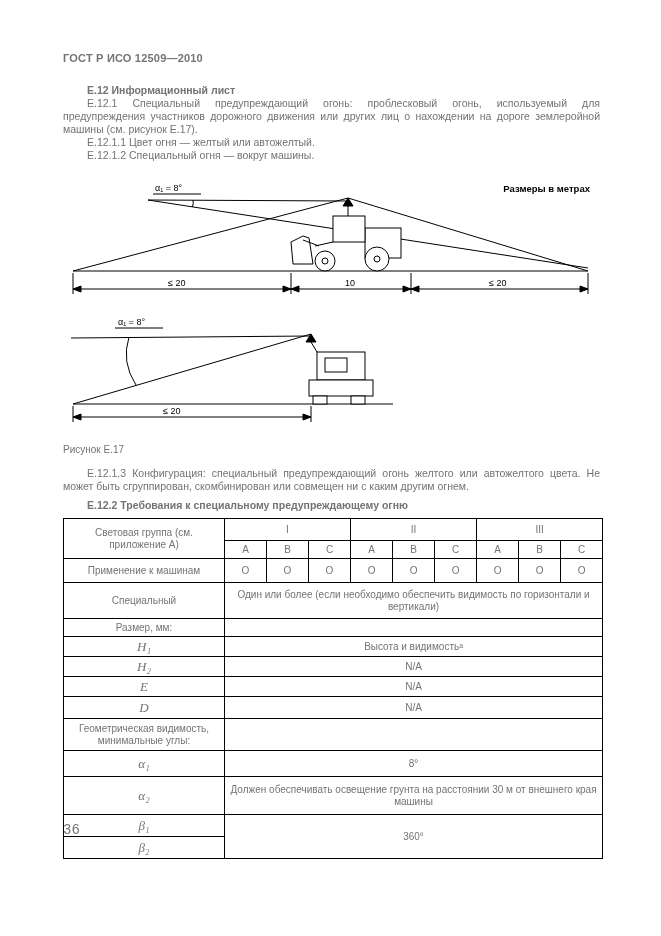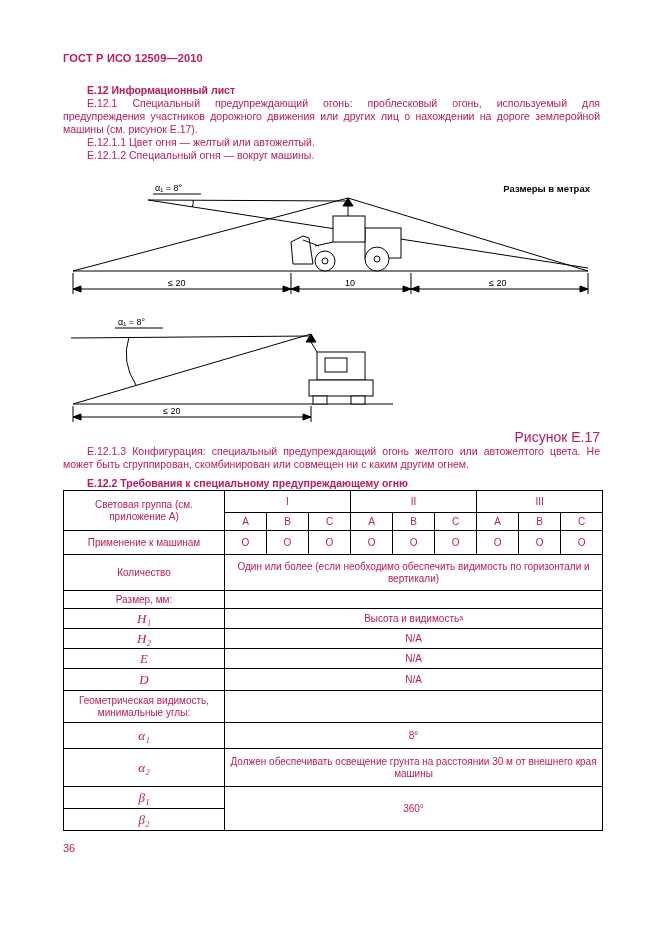--- a/index.html
+++ b/index.html
@@ -5,7 +5,7 @@
   * { box-sizing: border-box; }
   html,body { margin:0; padding:0; background:#fff; }
   .page {
-    width:661px; height:936px; position:relative; background:#fff; color:#be185d;
+    width:661px; height:936px; position:relative; background:#fff; color:#737373;
     font-family:"Liberation Sans", sans-serif; padding:52px 61px 0 63px; overflow:hidden;border-radius:22px;
   }
   .doc-header { font-weight:bold; font-size:11px; margin-bottom:20px; letter-spacing:.2px; }

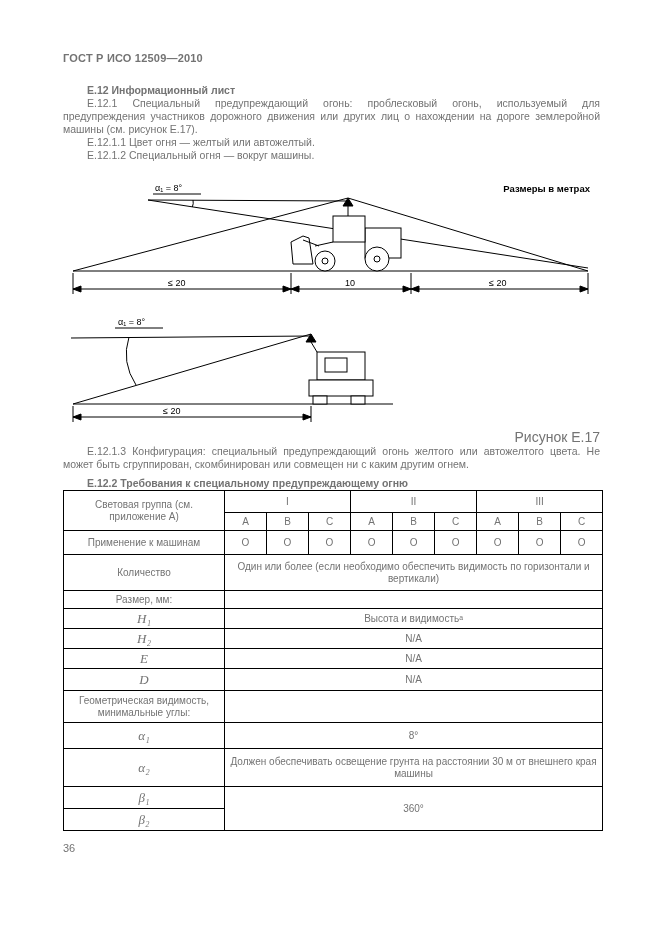--- a/index.html
+++ b/index.html
@@ -13,7 +13,7 @@
   .indent { text-indent:24px; }
   .bold { font-weight:bold; }
   .fig-wrap { margin-top:14px; }
-  .fig-caption { text-align:right; font-size:14px; margin-top:1px; }
+  .fig-caption { text-align:left; font-size:10px; margin-top:16px; }
   .after-fig { }
   .h122 { margin-top:6px; }
   svg { display:block; }

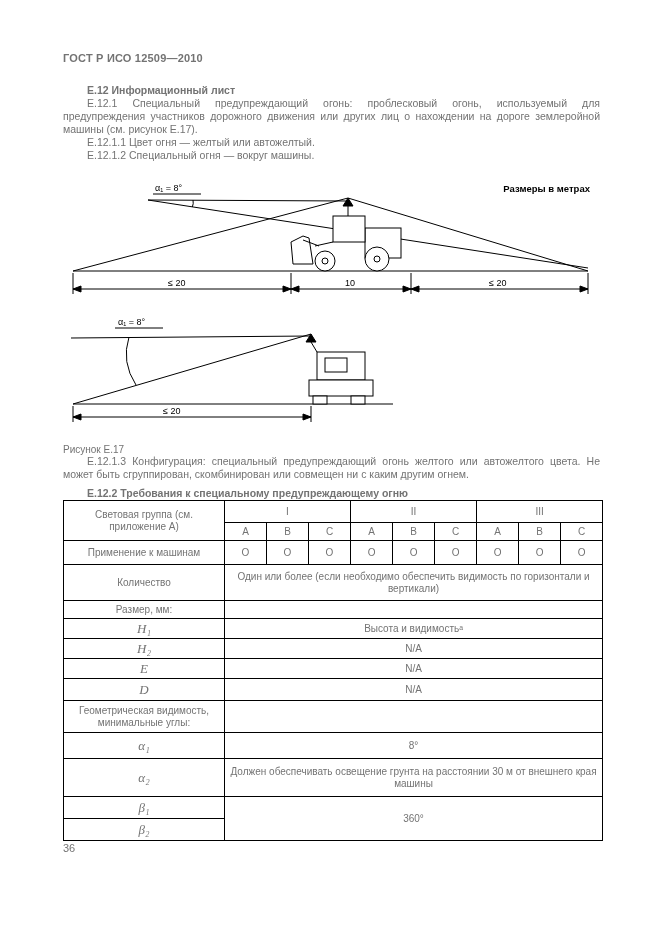--- a/index.html
+++ b/index.html
@@ -14,7 +14,7 @@
   .bold { font-weight:bold; }
   .fig-wrap { margin-top:14px; }
   .fig-caption { text-align:left; font-size:10px; margin-top:16px; }
-  .after-fig { }
+  .after-fig { margin-top:12px; }
   .h122 { margin-top:6px; }
   svg { display:block; }
   svg text { font-family:"Liberation Sans", sans-serif; fill:#000; }

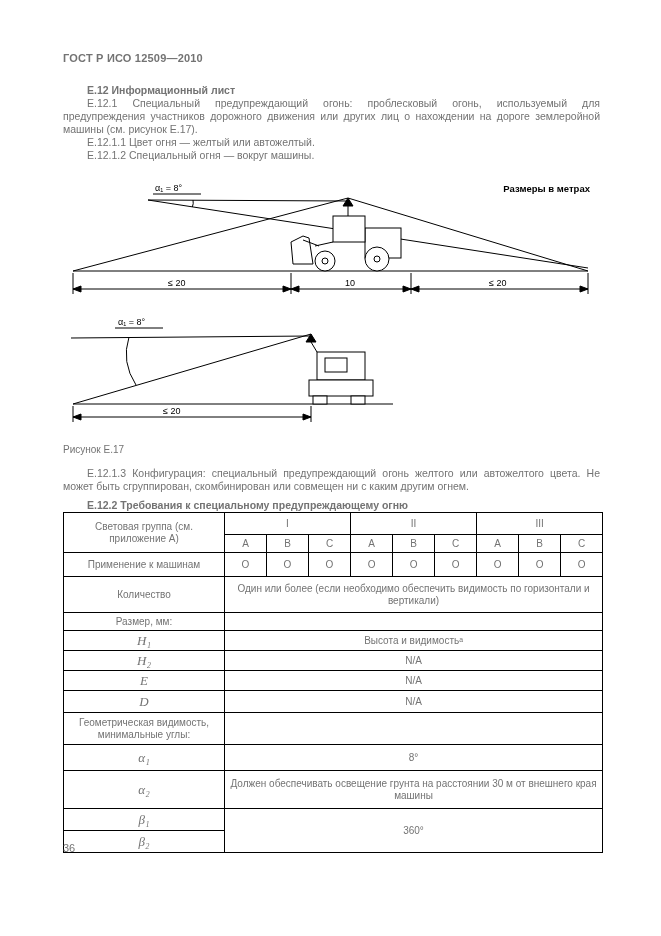--- a/index.html
+++ b/index.html
@@ -22,7 +22,7 @@
   .svg-dim { font-size:9px; }
   .svg-note { font-size:9.5px; font-weight:bold; }
   table.spec {
-    border-collapse:collapse; table-layout:fixed; width:537px; 
+    border-collapse:collapse; table-layout:fixed; width:537px; margin-top:6px;
     font-size:10px; line-height:12px;
   }
   table.spec td { border:1px solid #000; padding:1px 4px; text-align:center; vertical-align:middle; }

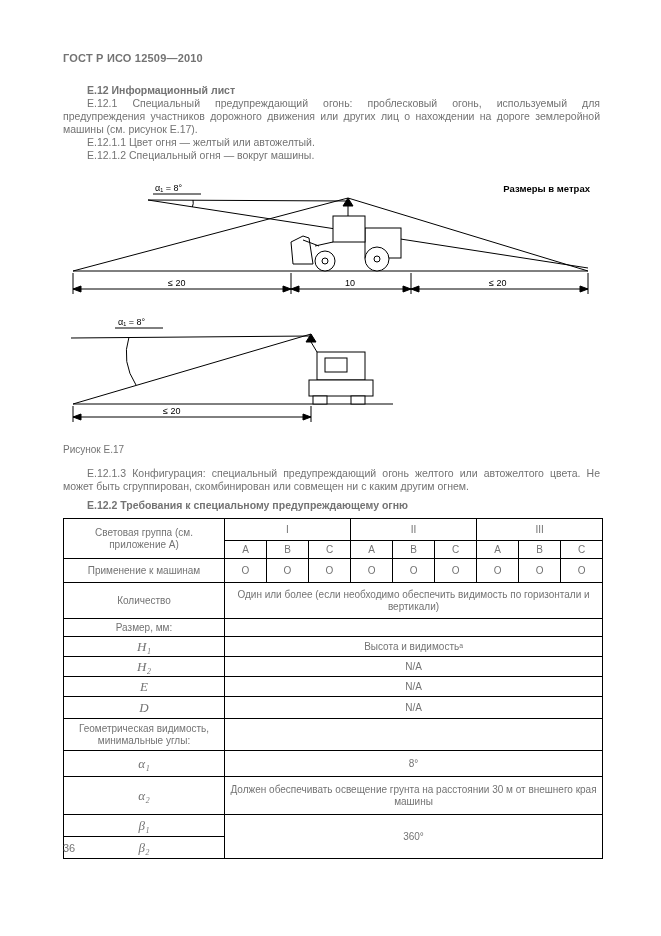--- a/index.html
+++ b/index.html
@@ -165,7 +165,7 @@
         <td>О</td>
       </tr>
       <tr style="height:36px">
-        <td class="lbl">Количество</td>
+        <td class="lbl">Специальный</td>
         <td colspan="9">Один или более (если необходимо обеспечить видимость по горизонтали и вертикали)</td>
       </tr>
       <tr style="height:18px">

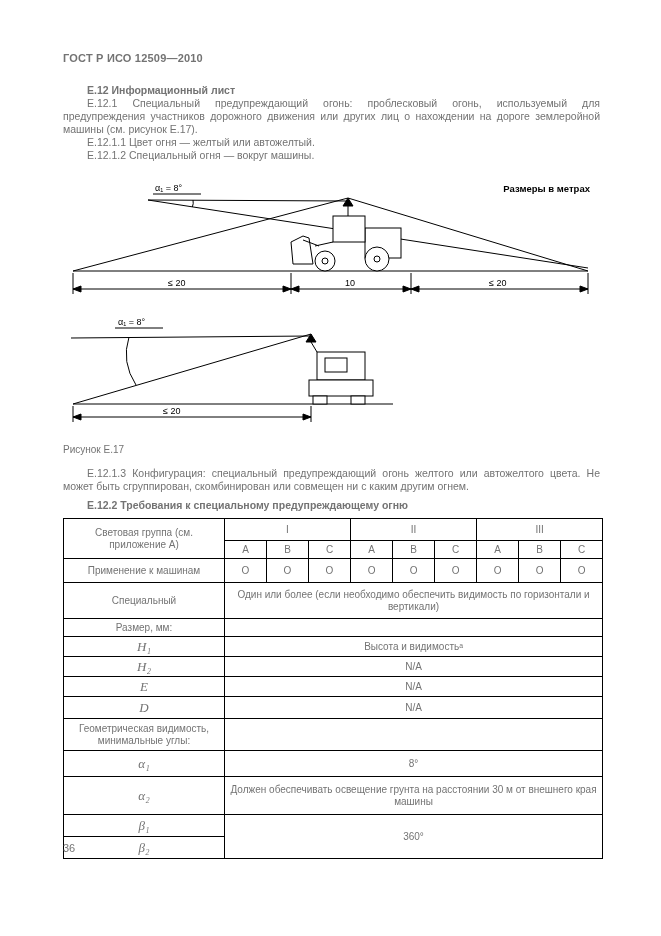--- a/index.html
+++ b/index.html
@@ -30,7 +30,7 @@
   td.sym { text-align:left; padding-left:40px; font-family:"Liberation Serif", serif; font-style:italic; font-size:13px; }
   td.nb-b { border-bottom:none; }
   td.nb-t { border-top:none; }
-  .page-num { position:absolute; left:63px; top:842px; font-size:11px; }
+  .page-num { position:absolute; left:63px; top:822px; font-size:14px;font-family:Liberation Mono, monospace; }
 </style>
 </head>
 <body>

